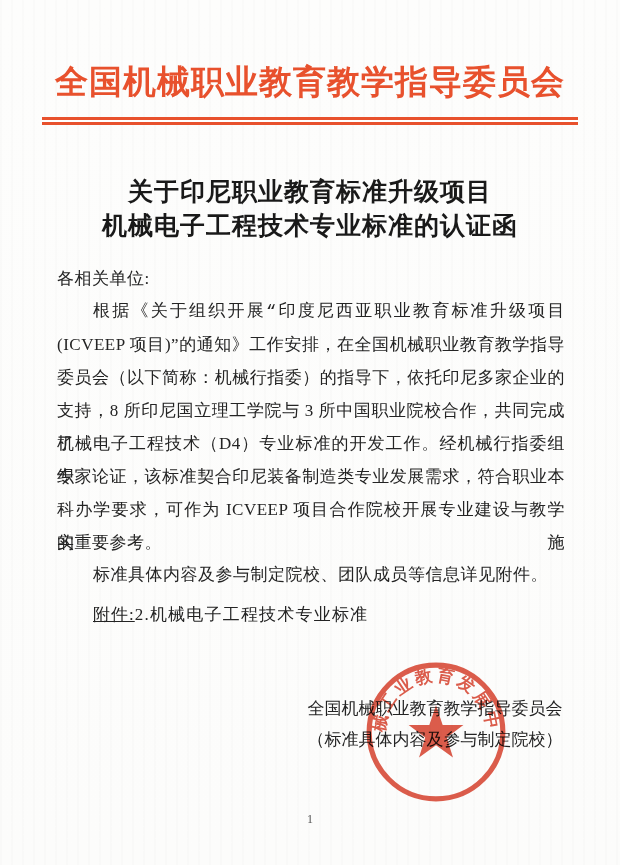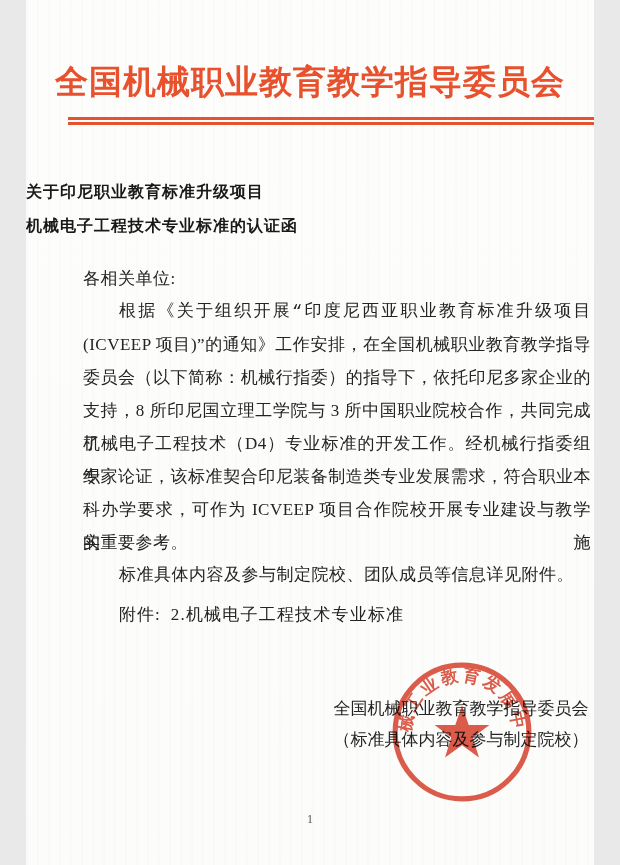--- a/index.html
+++ b/index.html
@@ -9,7 +9,7 @@
   }
   .page {
     position: relative;
-    width: 568px;
+    width: 620px;
     height: 865px;
     margin: 0 auto;
     background:

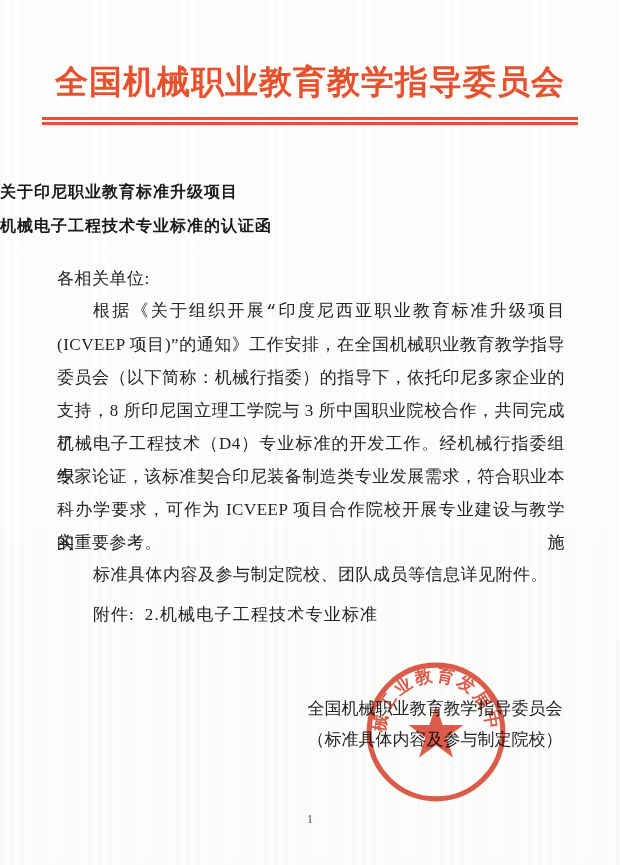--- a/index.html
+++ b/index.html
@@ -50,8 +50,8 @@
     top: 175px;
     left: 0;
     width: 100%;
-    text-align: left;
-    font-size: 16px;
+    text-align: center;
+    font-size: 25px;
     line-height: 34px;
     font-weight: bold;
     letter-spacing: 1px;

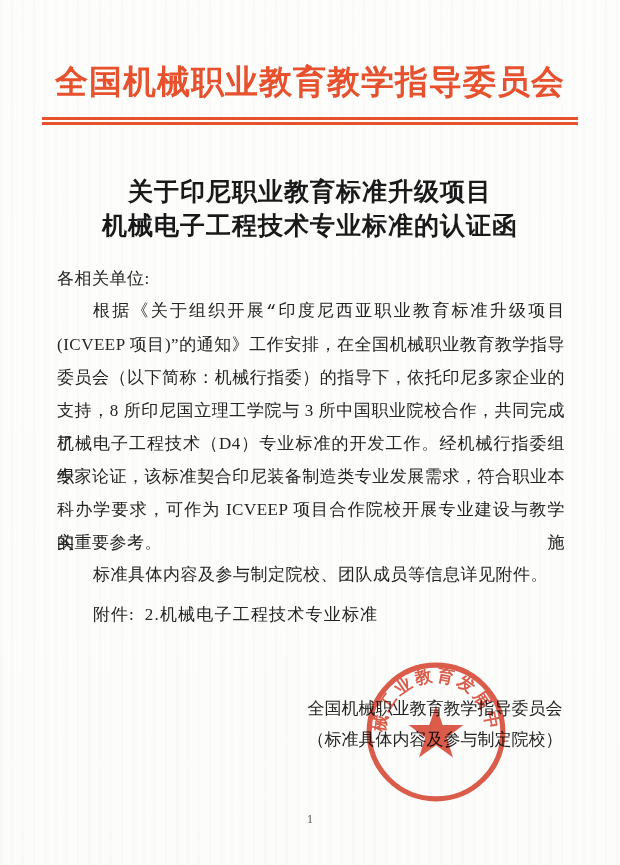--- a/index.html
+++ b/index.html
@@ -94,8 +94,8 @@
   }
   .attachments .att-label {
     white-space: nowrap;
-    margin-right: 10px;
     letter-spacing: 1px;
+    text-decoration: underline;
   }
   .attachments .att-items { flex: 1; }
   .attachments .att-item {

